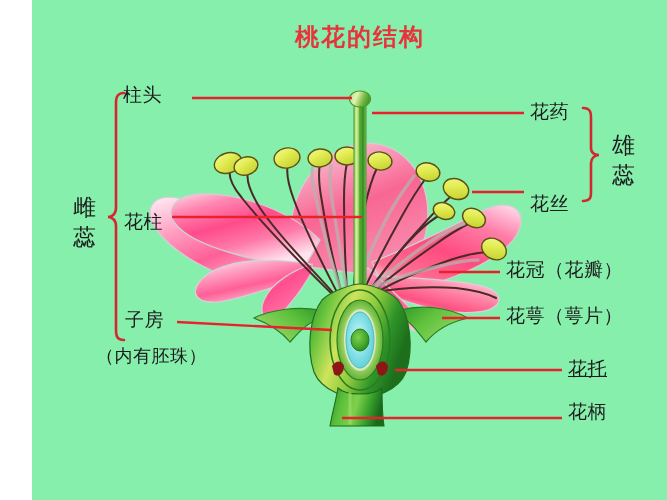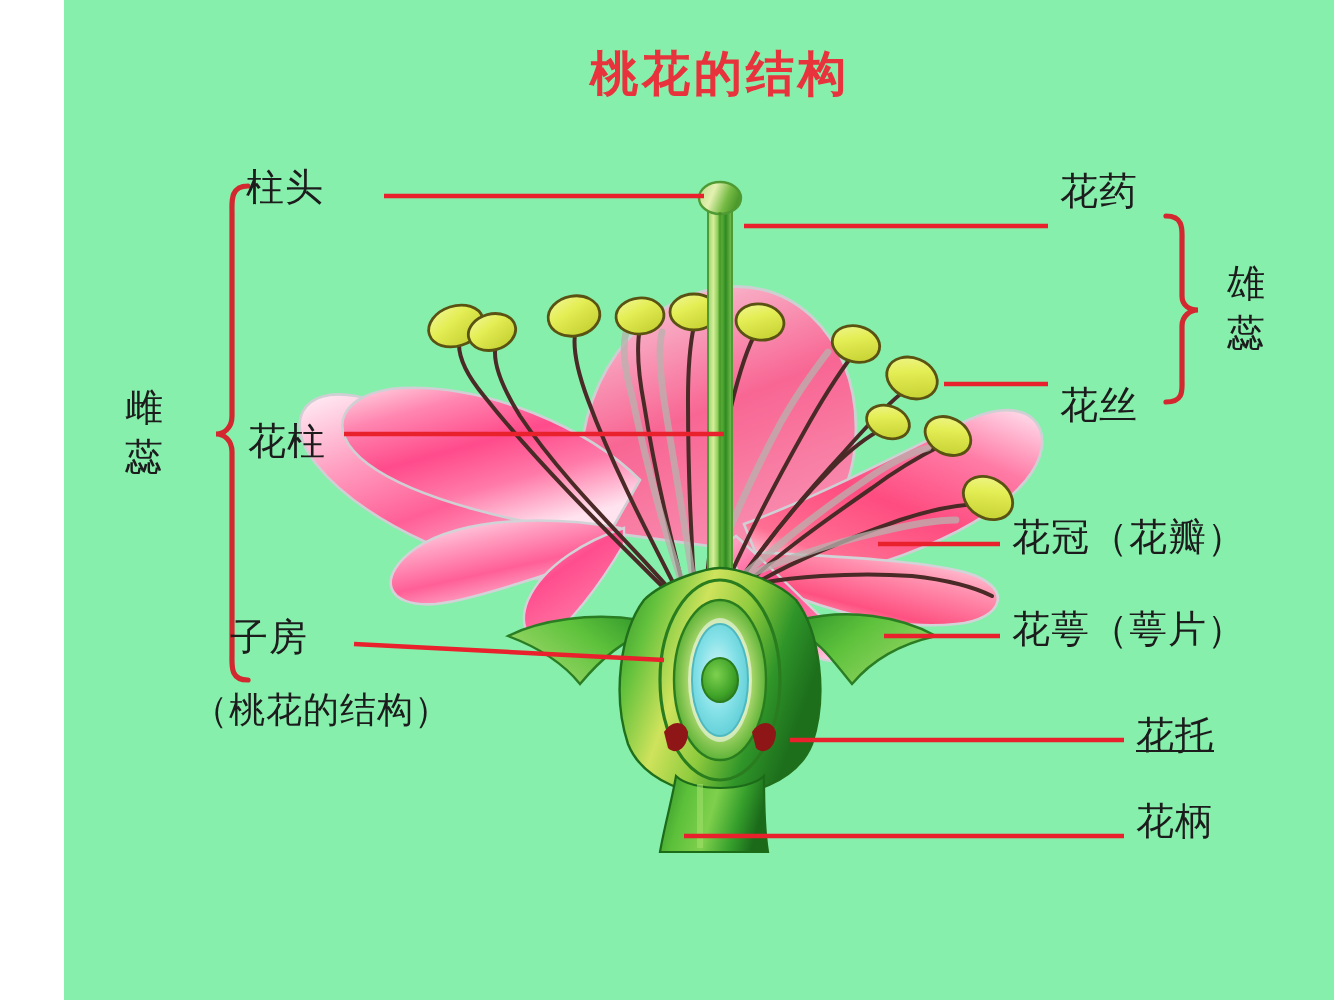--- a/index.html
+++ b/index.html
@@ -293,7 +293,7 @@
 
   <div class="lbl lbl-small" style="left:64px; top:347px;">（桃花的结构）</div>
 
-  <div class="lbl" style="left:498px; top:87px;">花药</div>
+  <div class="lbl" style="left:498px; top:102px;">花药</div>
 
   <div class="lbl" style="left:498px; top:194px;">花丝</div>
 

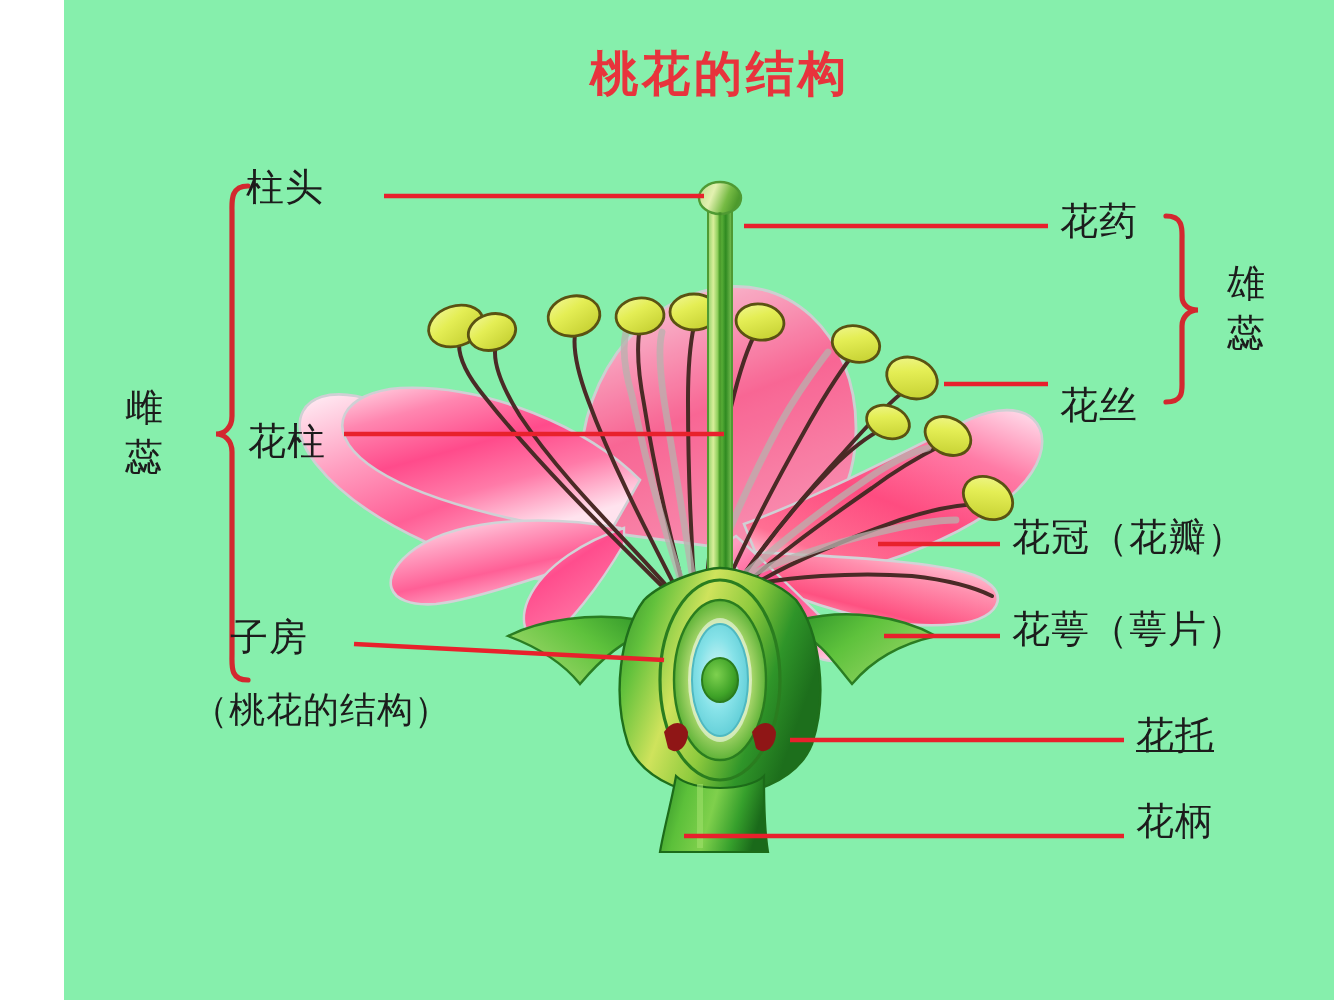--- a/index.html
+++ b/index.html
@@ -52,7 +52,7 @@
   .vlabel {
     position: absolute;
     color: #1c1c1c;
-    font-size: 19px;
+    font-size: 23px;
     width: 22px;
     line-height: 1.30;
     text-align: center;

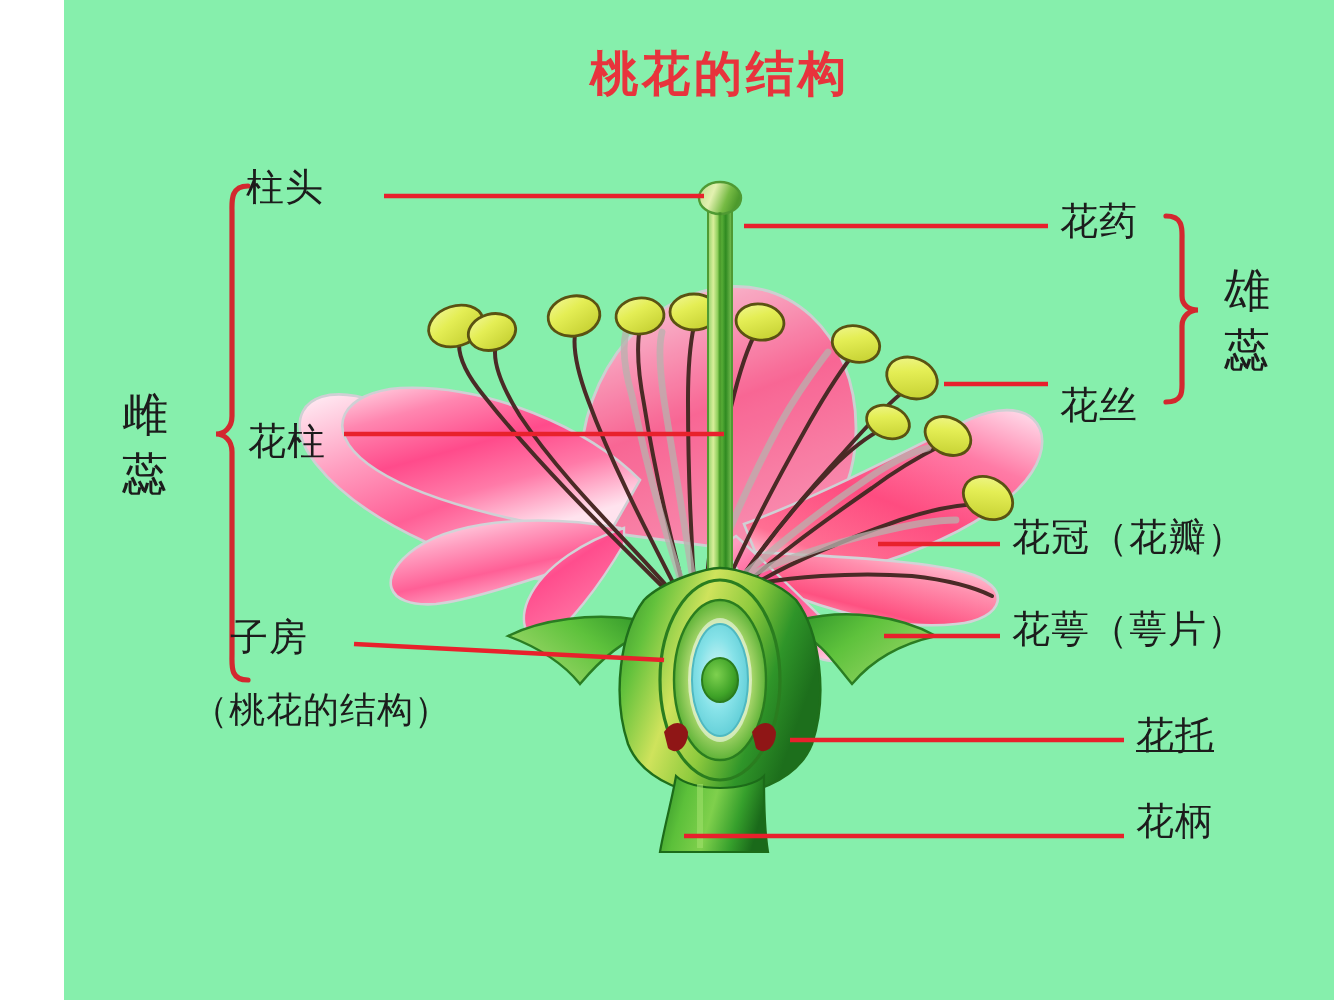--- a/index.html
+++ b/index.html
@@ -281,7 +281,7 @@
 
   <div class="title" style="left:263px; top:21px;">桃花的结构</div>
 
-  <div class="vlabel" style="left:29px; top:193px;">雌蕊</div>
+  <div class="vlabel" style="left:41px; top:193px;">雌蕊</div>
 
   <div class="vlabel" style="left:580px; top:131px;">雄蕊</div>
 

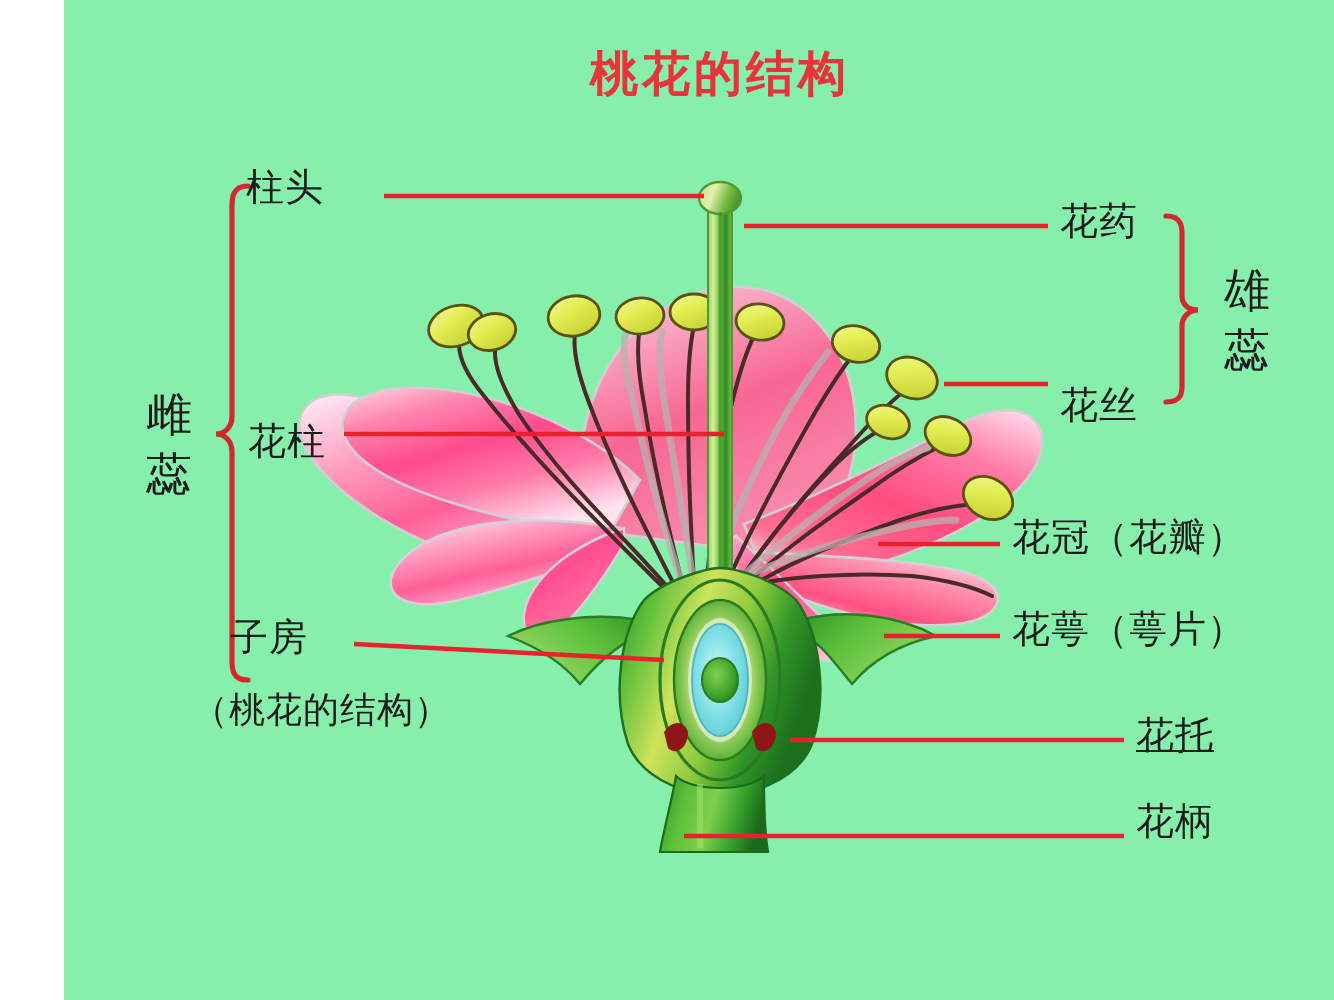--- a/index.html
+++ b/index.html
@@ -289,7 +289,7 @@
 
   <div class="lbl" style="left:92px; top:212px;">花柱</div>
 
-  <div class="lbl" style="left:83px; top:310px;">子房</div>
+  <div class="lbl" style="left:93px; top:310px;">子房</div>
 
   <div class="lbl lbl-small" style="left:64px; top:347px;">（桃花的结构）</div>
 

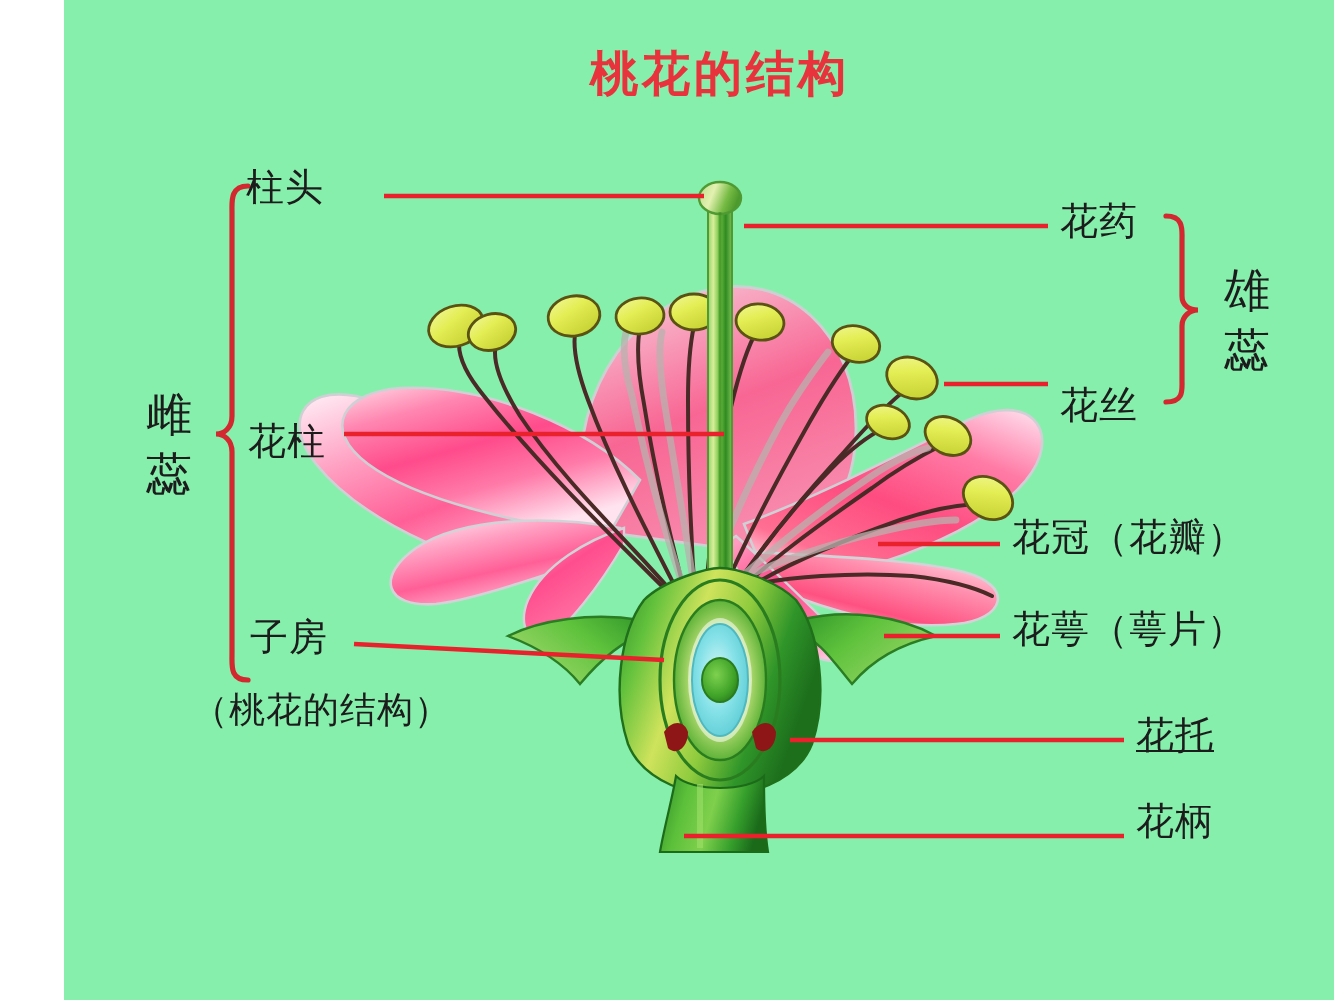--- a/index.html
+++ b/index.html
@@ -291,7 +291,7 @@
 
   <div class="lbl" style="left:93px; top:310px;">子房</div>
 
-  <div class="lbl lbl-small" style="left:64px; top:347px;">（桃花的结构）</div>
+  <div class="lbl lbl-small" style="left:64px; top:347px;">（内有胚珠）</div>
 
   <div class="lbl" style="left:498px; top:102px;">花药</div>
 

